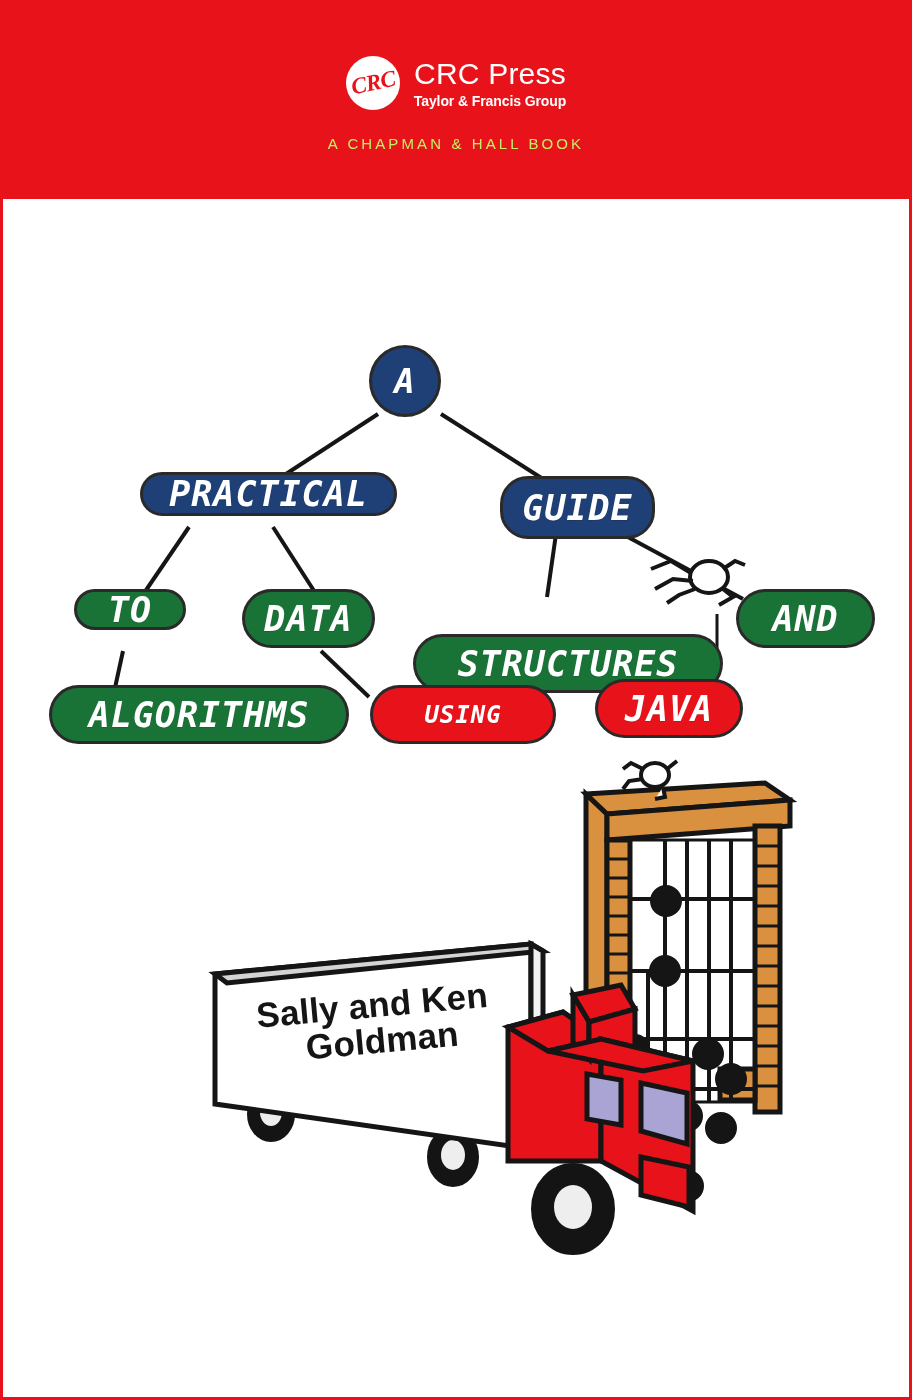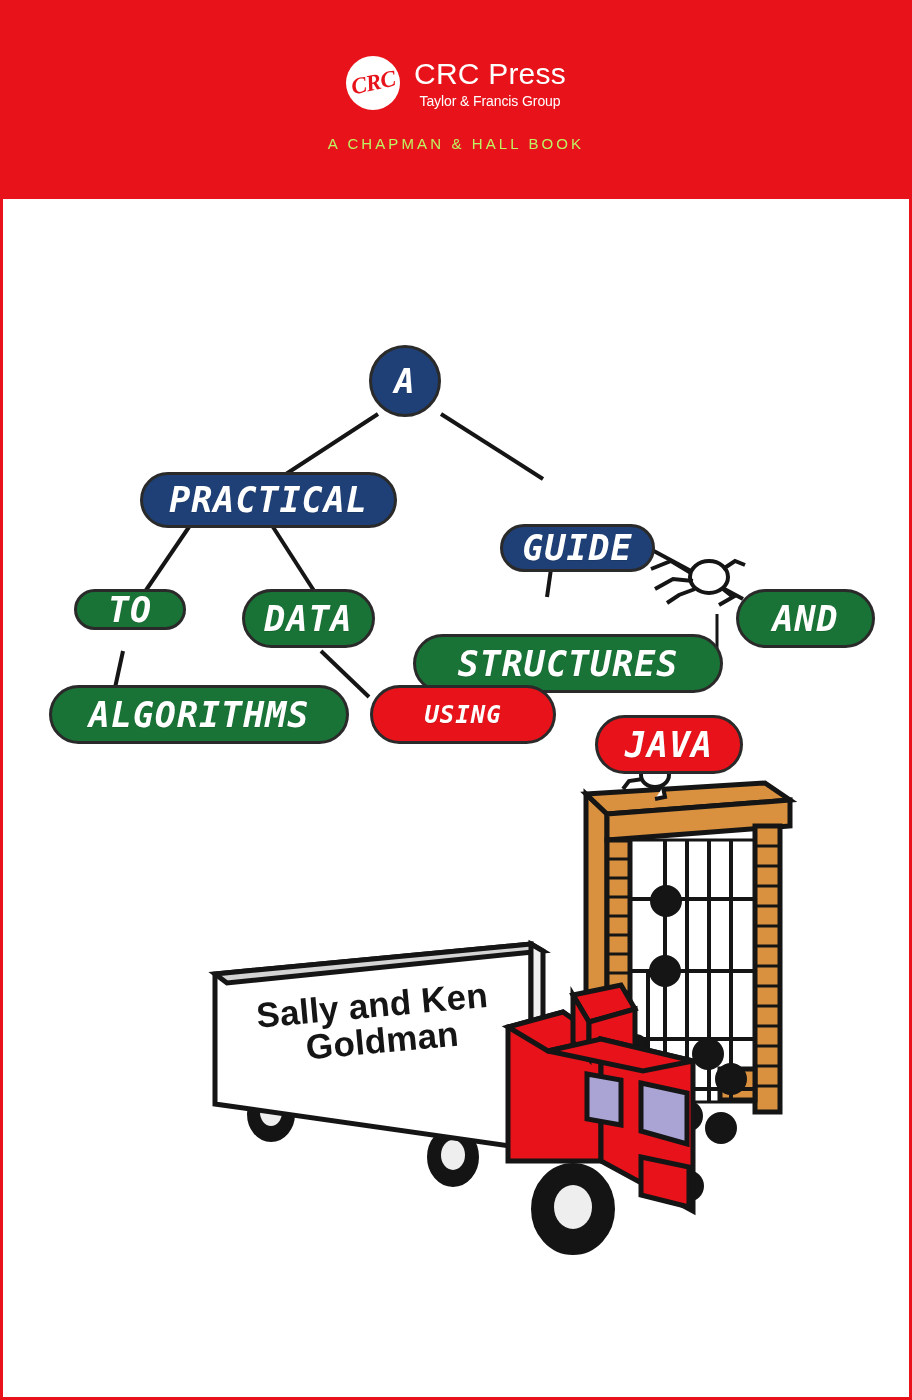--- a/index.html
+++ b/index.html
@@ -65,7 +65,7 @@
   .crc-tf{
     color:#ffffff;
     font-size:14px;
-    font-weight:normal;
+    font-weight:bold;
     letter-spacing:-0.1px;
     display:block;
     margin-top:5px;

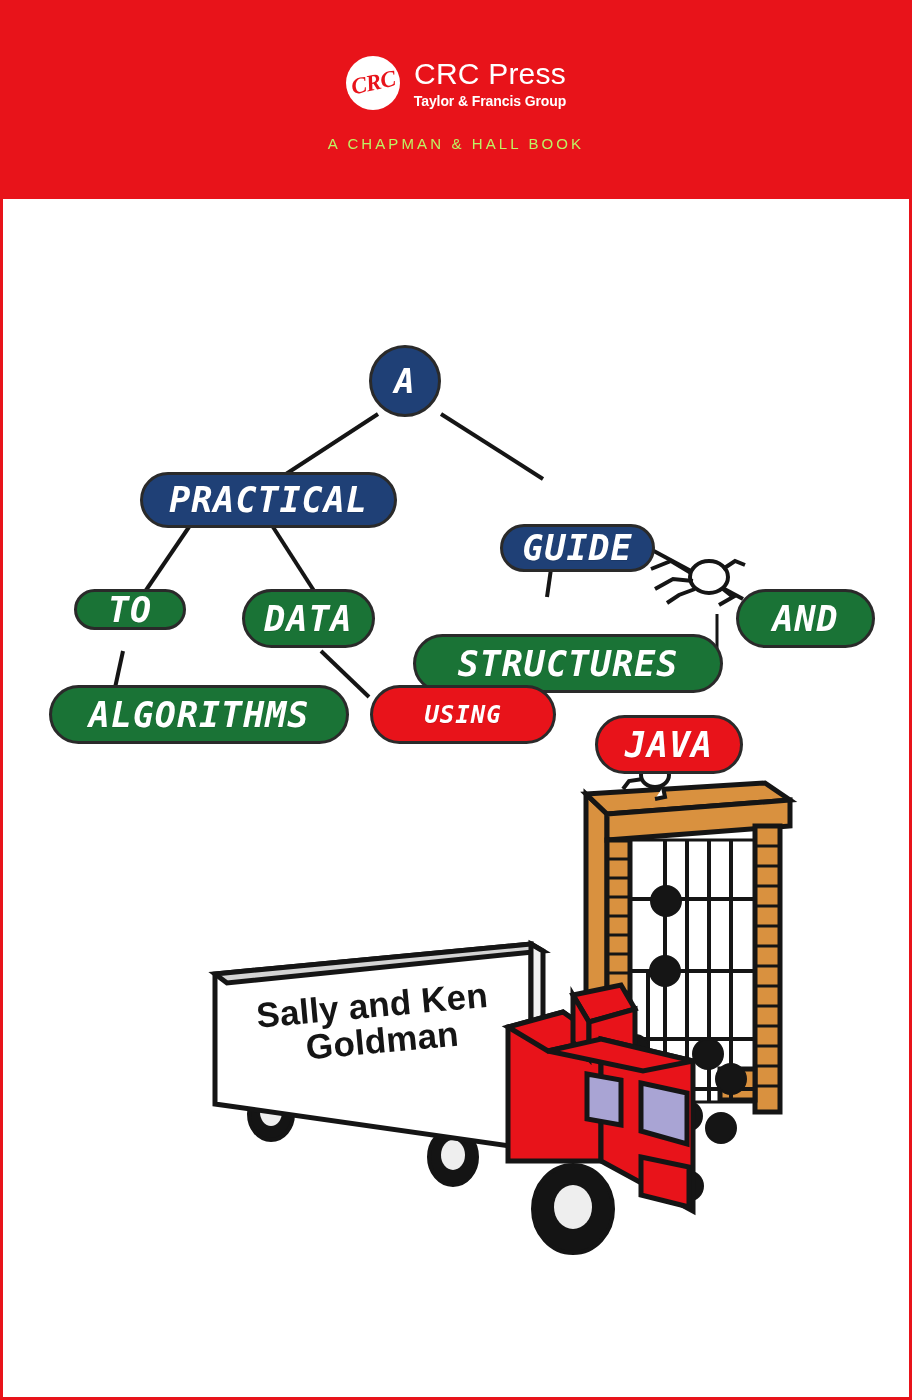--- a/index.html
+++ b/index.html
@@ -313,7 +313,7 @@
       <span>A</span>
     </div>
 
-    <div class="node blue" style="left:137px; top:273px; width:257px; height:56px; border-radius:28px; font-size:35px;">
+    <div class="node blue" style="left:137px; top:273px; width:257px; height:44px; border-radius:28px; font-size:35px;">
       <span>PRACTICAL</span>
     </div>
     <div class="node blue" style="left:497px; top:277px; width:155px; height:48px; border-radius:28px; font-size:35px;margin-top:48px;">

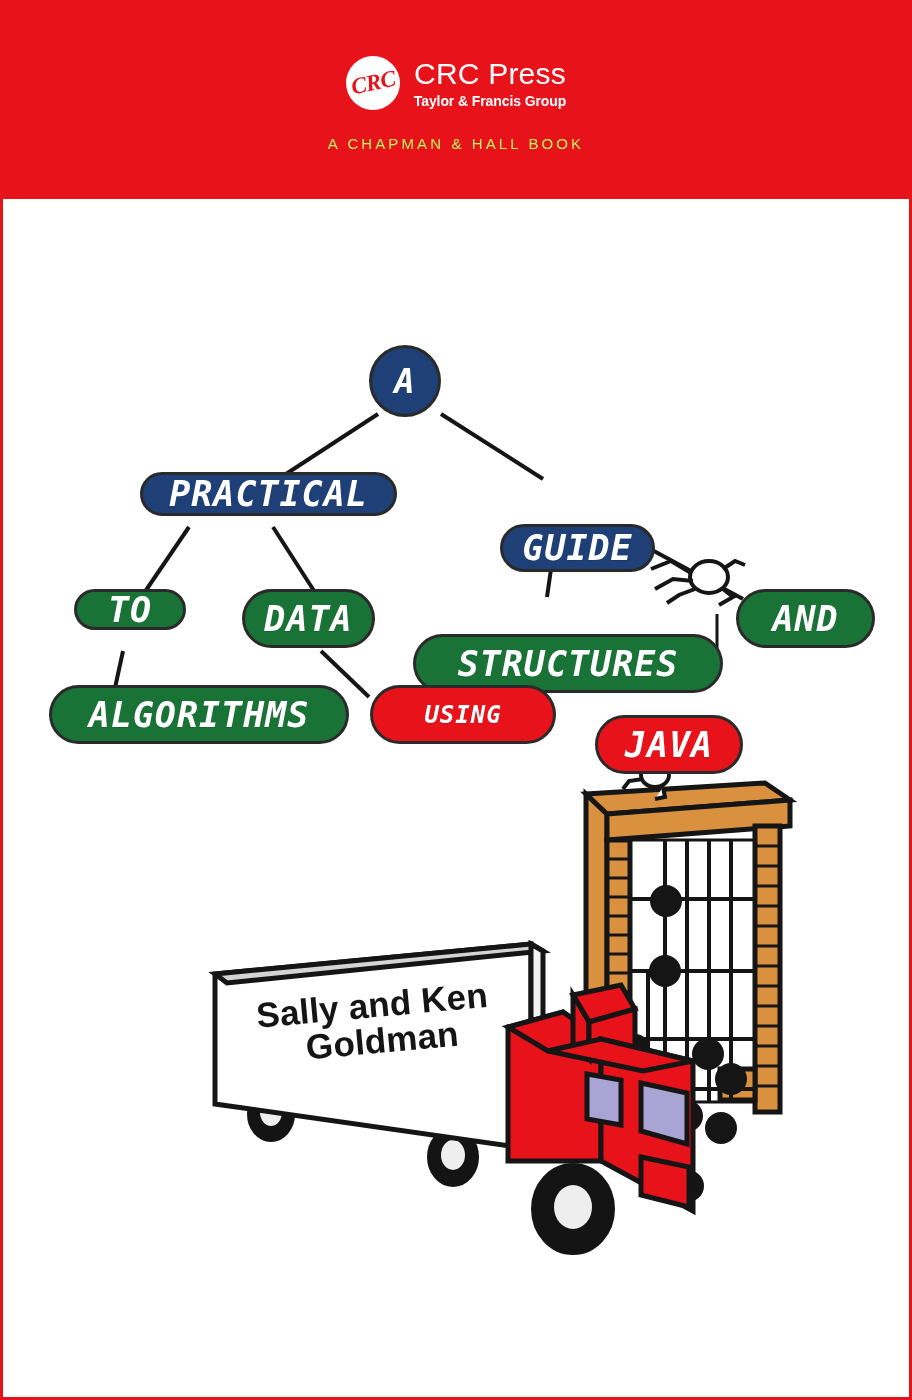--- a/index.html
+++ b/index.html
@@ -316,7 +316,7 @@
     <div class="node blue" style="left:137px; top:273px; width:257px; height:44px; border-radius:28px; font-size:35px;">
       <span>PRACTICAL</span>
     </div>
-    <div class="node blue" style="left:497px; top:277px; width:155px; height:48px; border-radius:28px; font-size:35px;margin-top:48px;">
+    <div class="node blue" style="left:497px; top:277px; width:155px; height:63px; border-radius:28px; font-size:35px;">
       <span>GUIDE</span>
     </div>
 

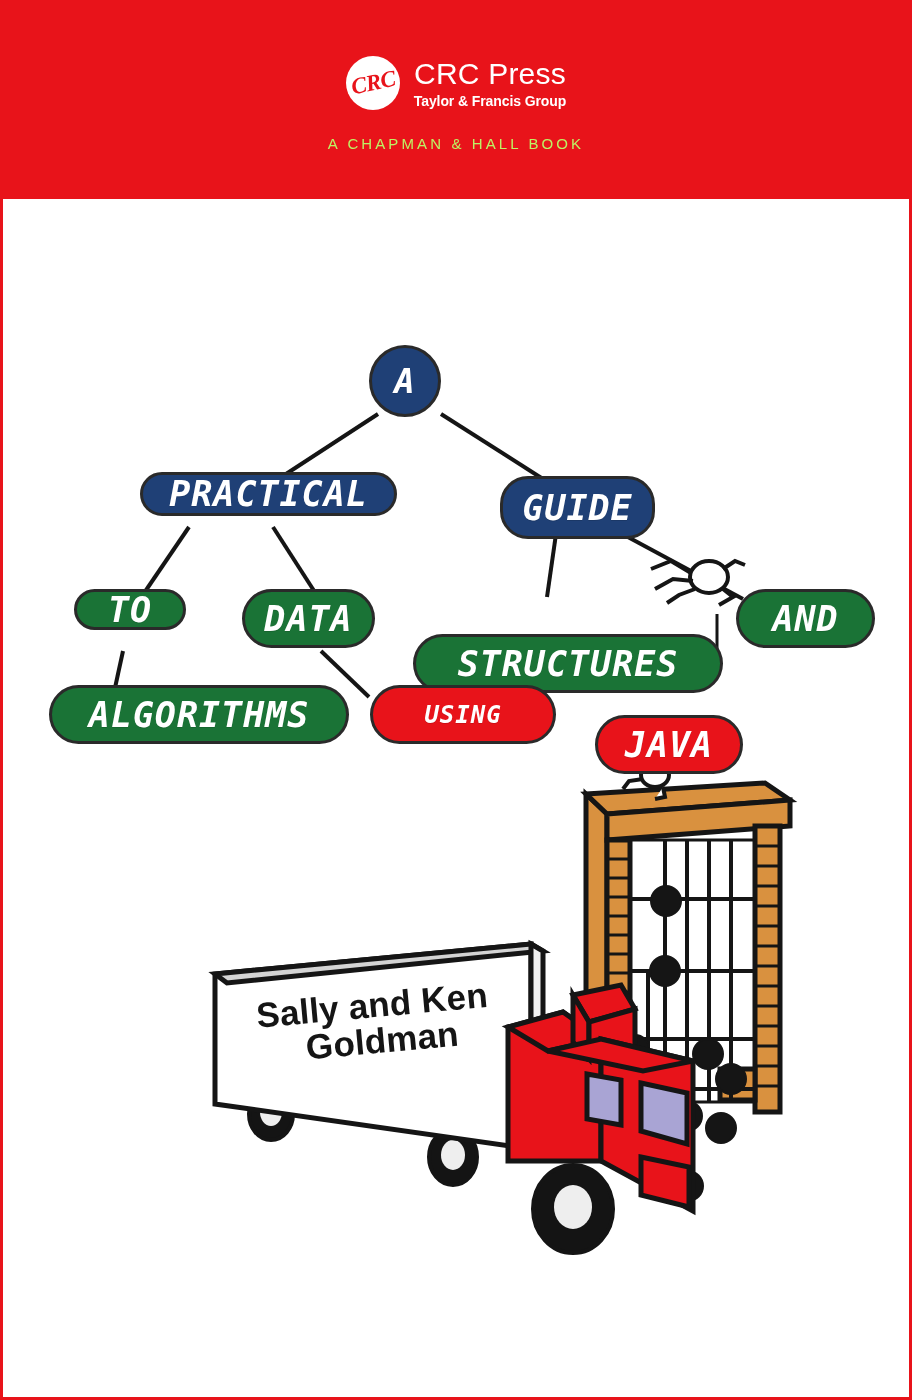--- a/index.html
+++ b/index.html
@@ -339,7 +339,7 @@
     <div class="node red" style="left:367px; top:486px; width:186px; height:59px; border-radius:30px; font-size:24px;">
       <span>USING</span>
     </div>
-    <div class="node red" style="left:592px; top:516px; width:148px; height:59px; border-radius:30px; font-size:35px;">
+    <div class="node red" style="left:592px; top:480px; width:148px; height:59px; border-radius:30px; font-size:35px;">
       <span>JAVA</span>
     </div>
   </div>

